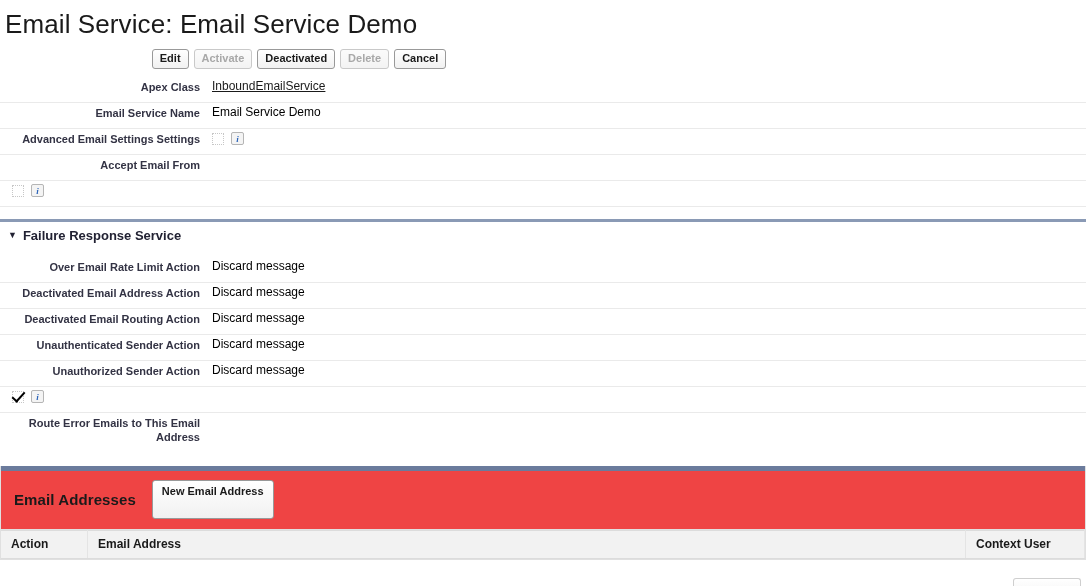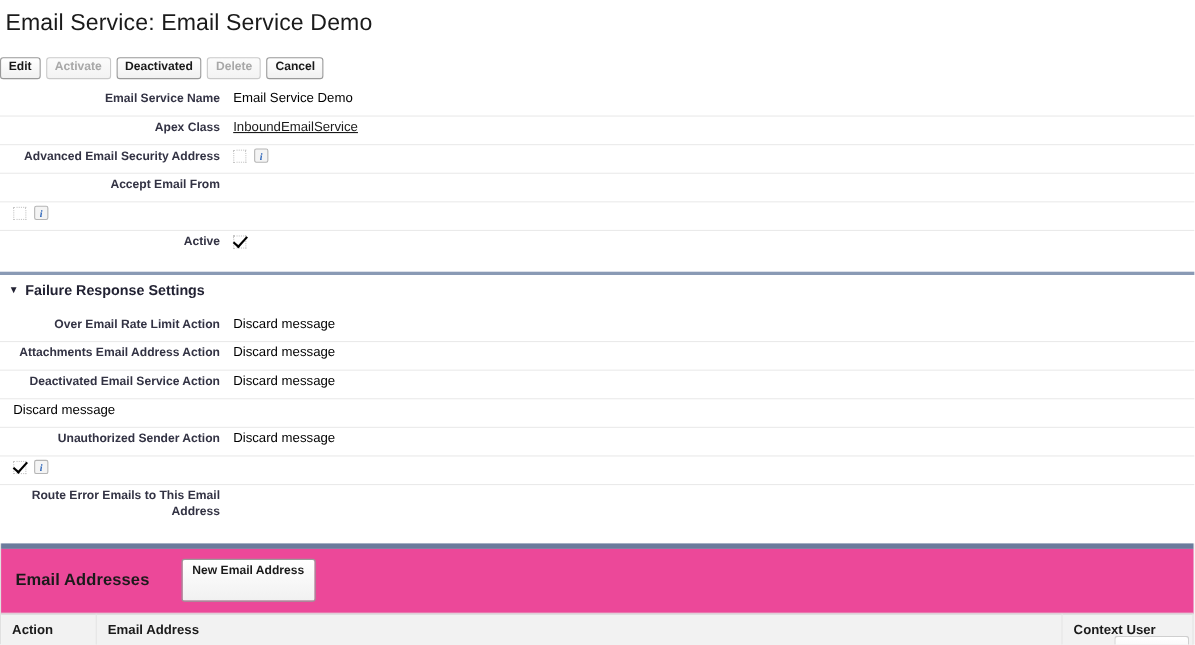--- a/index.html
+++ b/index.html
@@ -19,7 +19,7 @@
 
   
   .page-title {
-    font-size: 21px;
+    font-size: 26px;
     font-weight: normal;
     color: #1a1a1a;
     padding: 9px 0 0 5px;

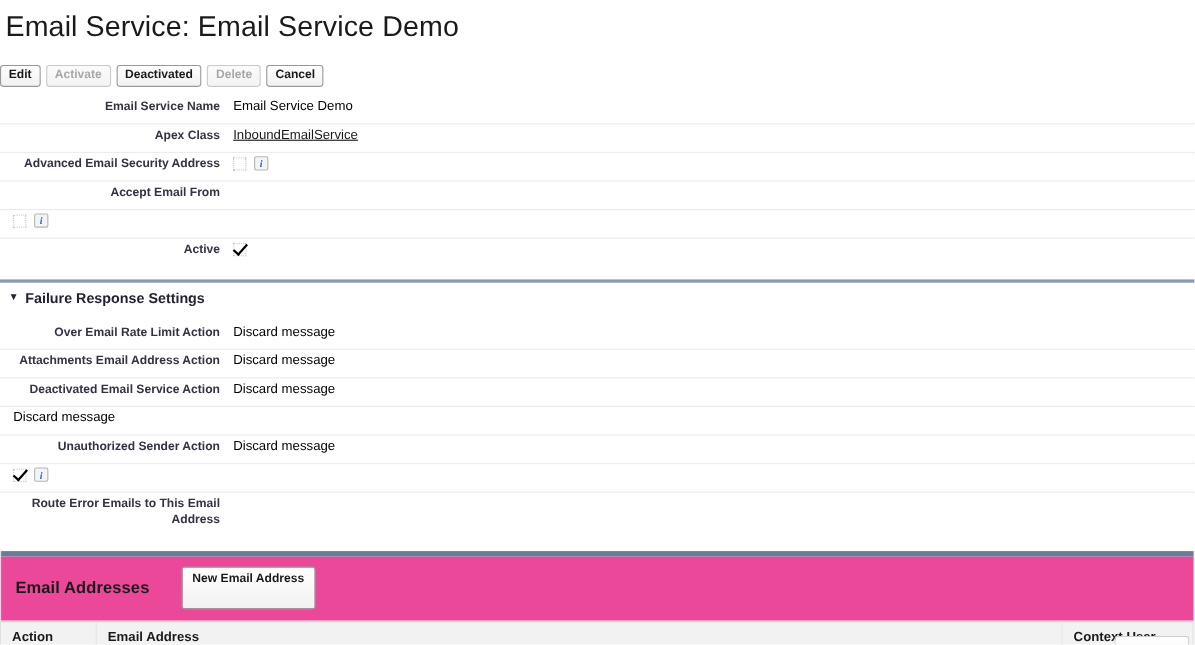--- a/index.html
+++ b/index.html
@@ -30,10 +30,10 @@
   
   .button-bar {
     display: flex;
-    justify-content: flex-start;
+    justify-content: center;
     gap: 5px;
     padding-right: 488px;
-    margin-top: 19px;
+    margin-top: 9px;
   }
   .btn {
     font-family: "Liberation Sans", sans-serif;

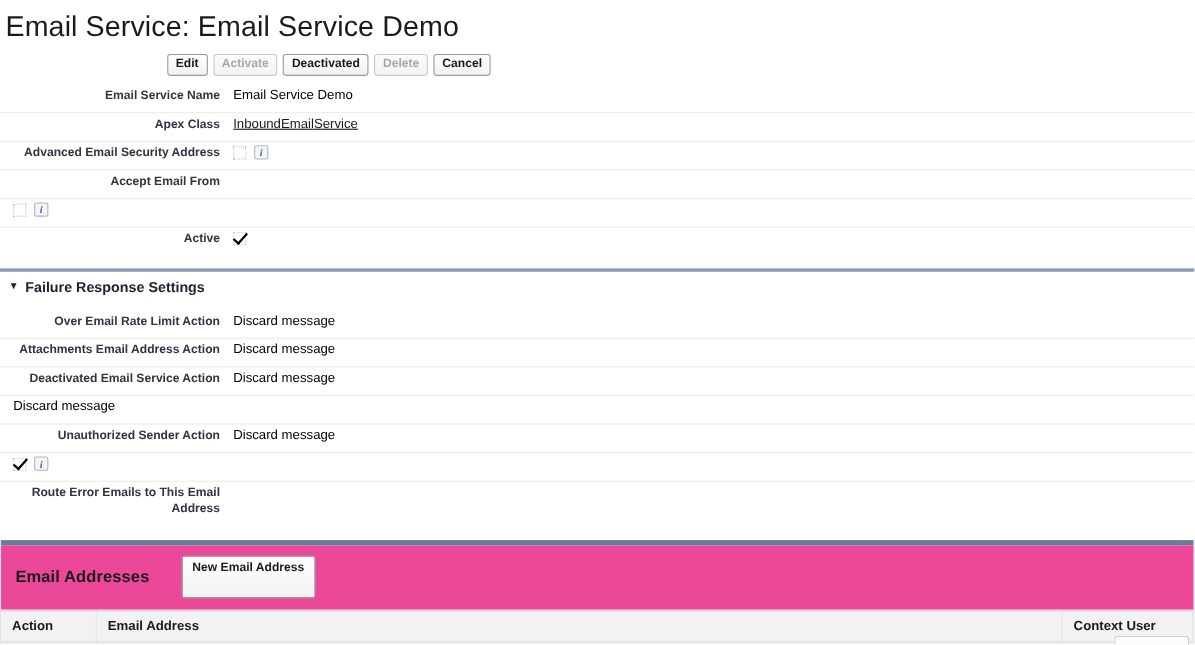--- a/index.html
+++ b/index.html
@@ -246,15 +246,15 @@
 <div class="detail-block">
 
   <div class="drow">
-    <div class="dlabel">Email Service Name</div>
-    <div class="dvalue">Email Service Demo</div>
-  </div>
-
-  <div class="drow">
     <div class="dlabel">Apex Class</div>
     <div class="dvalue textlink">
       <a href="#">InboundEmailService</a>
     </div>
+  </div>
+
+  <div class="drow">
+    <div class="dlabel">Email Service Name</div>
+    <div class="dvalue">Email Service Demo</div>
   </div>
 
 

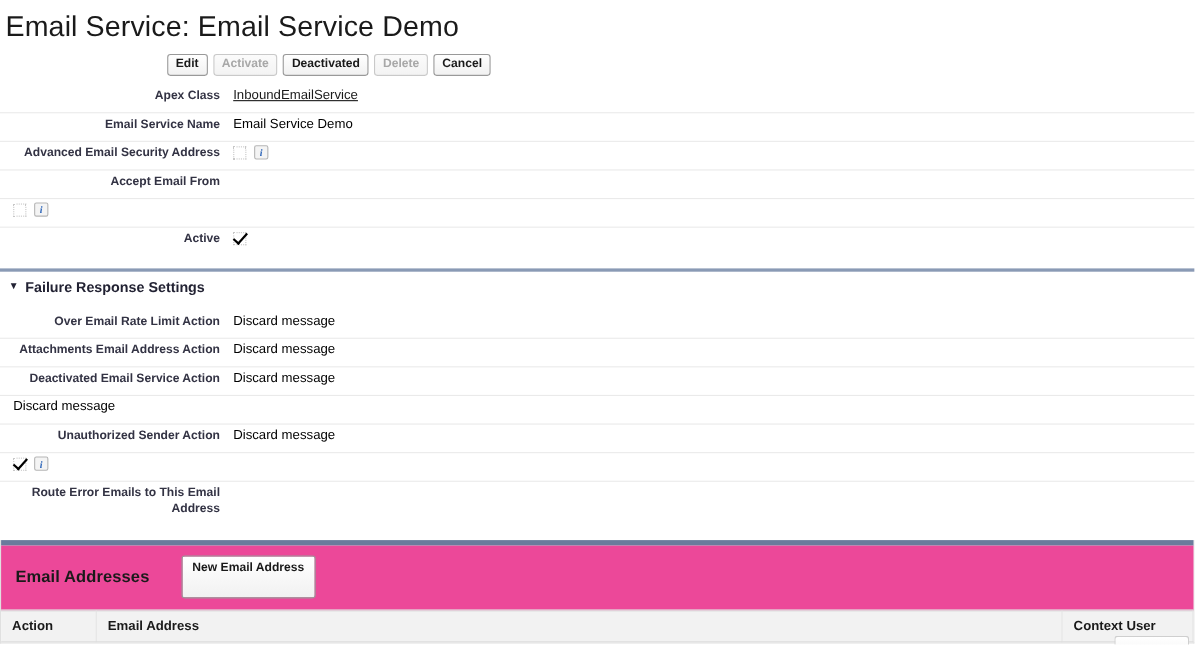--- a/index.html
+++ b/index.html
@@ -259,7 +259,7 @@
 
 
   <div class="drow">
-    <div class="dlabel">Advanced Email Security Address</div>
+    <div class="dlabel">Advanced Email Settings Settings</div>
     <div class="dvalue">
       <span class="ro-check"></span>
       <span class="info-icon">i</span>

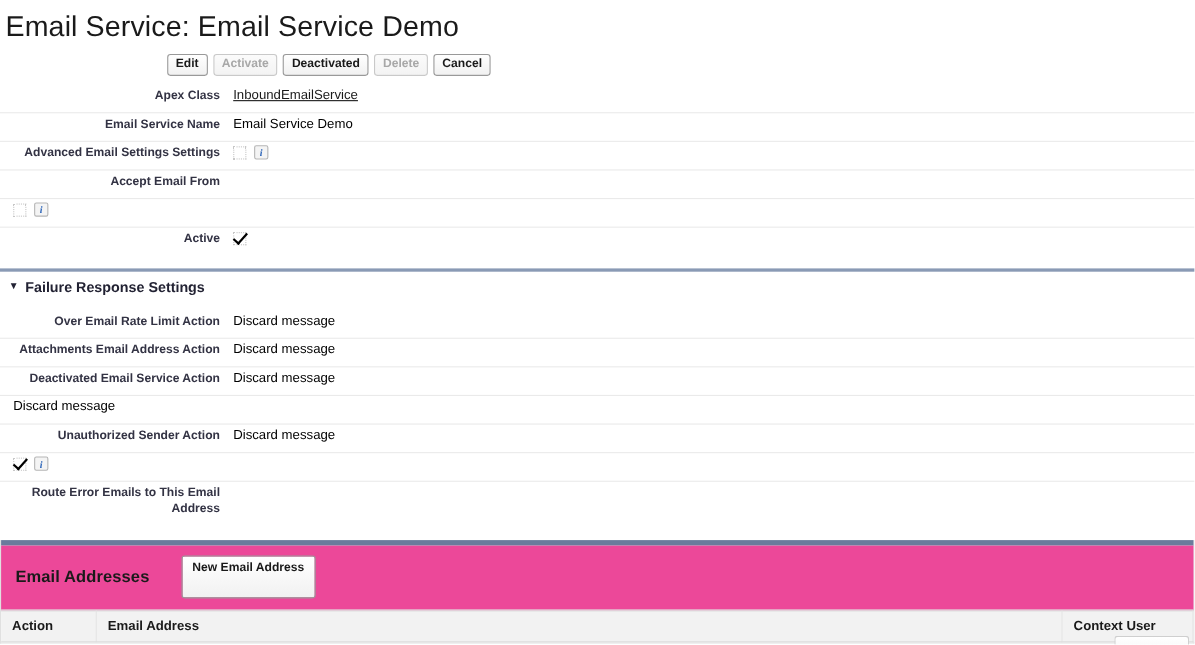--- a/index.html
+++ b/index.html
@@ -277,12 +277,6 @@
     </div>
   </div>
 
-  <div class="drow no-rule">
-    <div class="dlabel">Active</div>
-    <div class="dvalue">
-      <span class="ro-check checked"></span>
-    </div>
-  </div>
 </div>
 
 <div class="section-divider"></div>

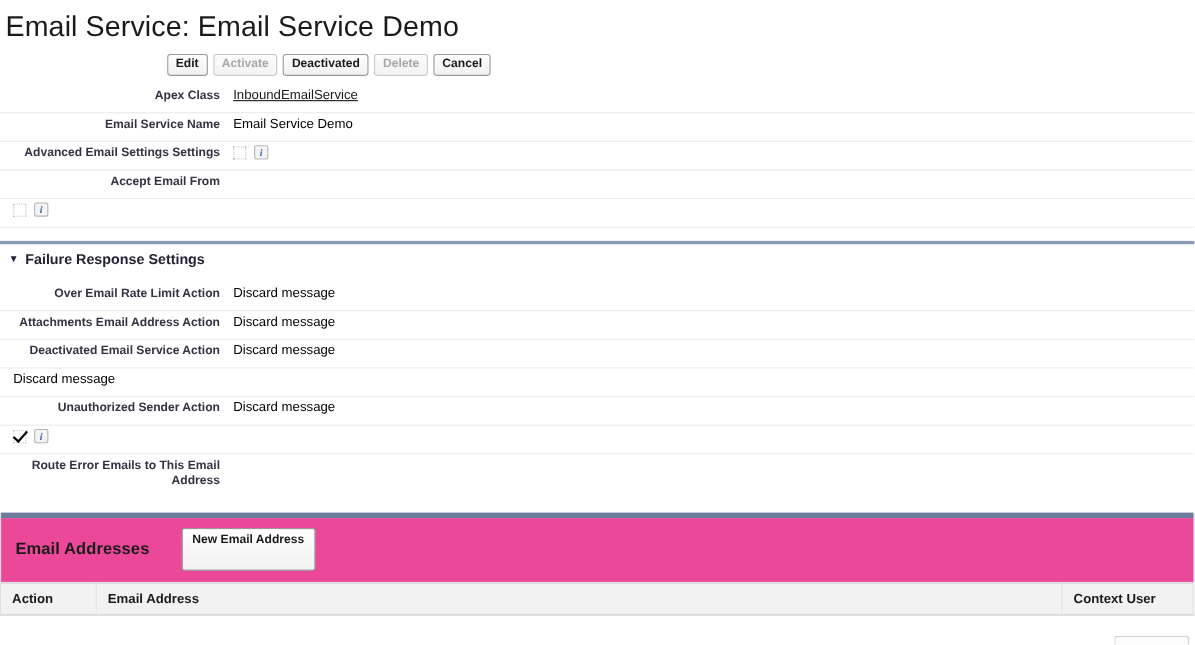--- a/index.html
+++ b/index.html
@@ -283,7 +283,7 @@
 
 <div class="section-header">
   <span class="twisty">▼</span>
-  <span>Failure Response Settings</span>
+  <span>Failure Response Service</span>
 </div>
 
 <div class="detail-block">

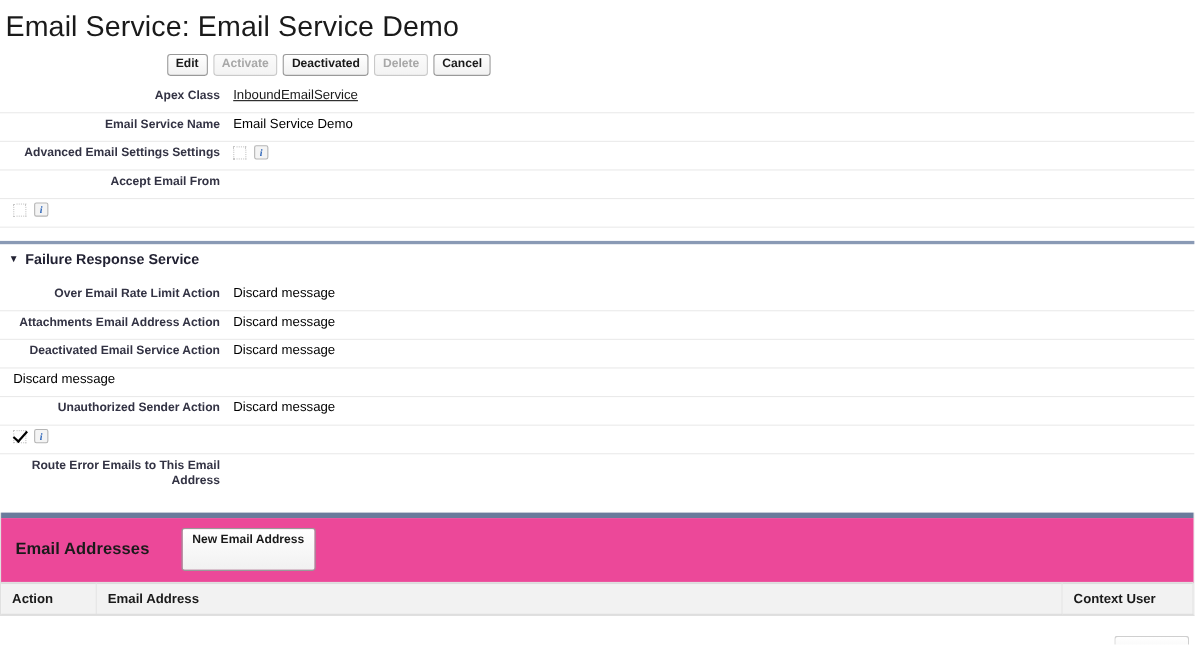--- a/index.html
+++ b/index.html
@@ -294,7 +294,7 @@
   </div>
 
   <div class="drow">
-    <div class="dlabel">Attachments Email Address Action</div>
+    <div class="dlabel">Deactivated Email Address Action</div>
     <div class="dvalue">Discard message</div>
   </div>
 

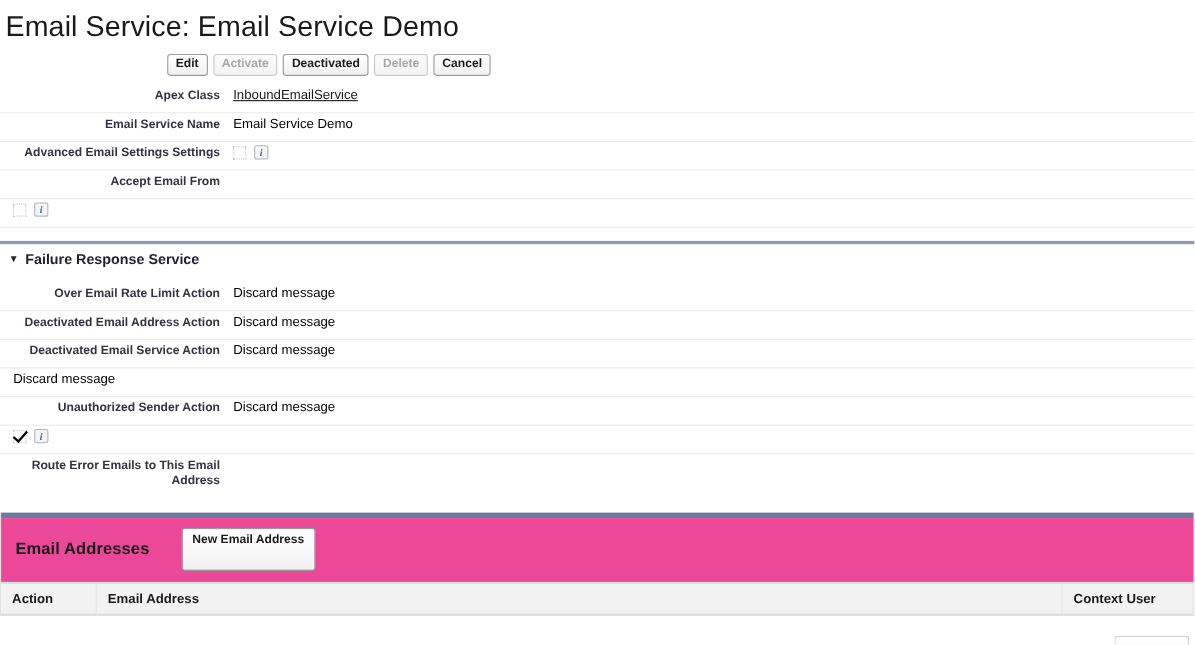--- a/index.html
+++ b/index.html
@@ -299,7 +299,7 @@
   </div>
 
   <div class="drow">
-    <div class="dlabel">Deactivated Email Service Action</div>
+    <div class="dlabel">Deactivated Email Routing Action</div>
     <div class="dvalue">Discard message</div>
   </div>
 

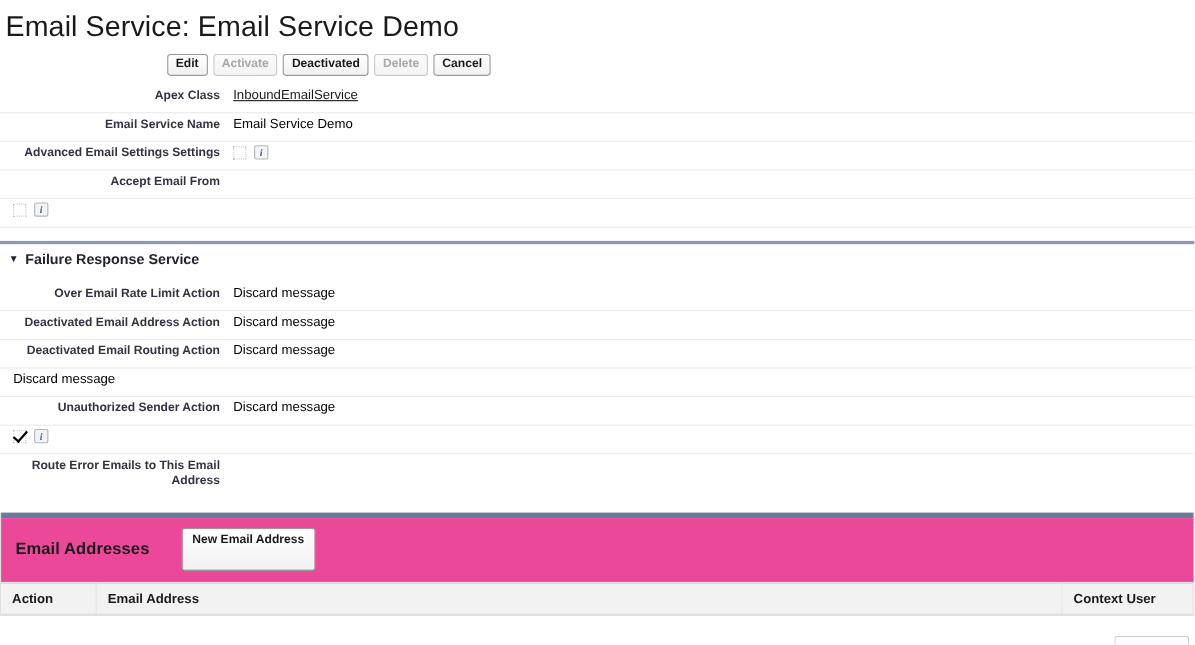--- a/index.html
+++ b/index.html
@@ -304,6 +304,7 @@
   </div>
 
   <div class="drow">
+    <div class="dlabel">Unauthenticated Sender Action</div>
     <div class="dvalue">Discard message</div>
   </div>
 

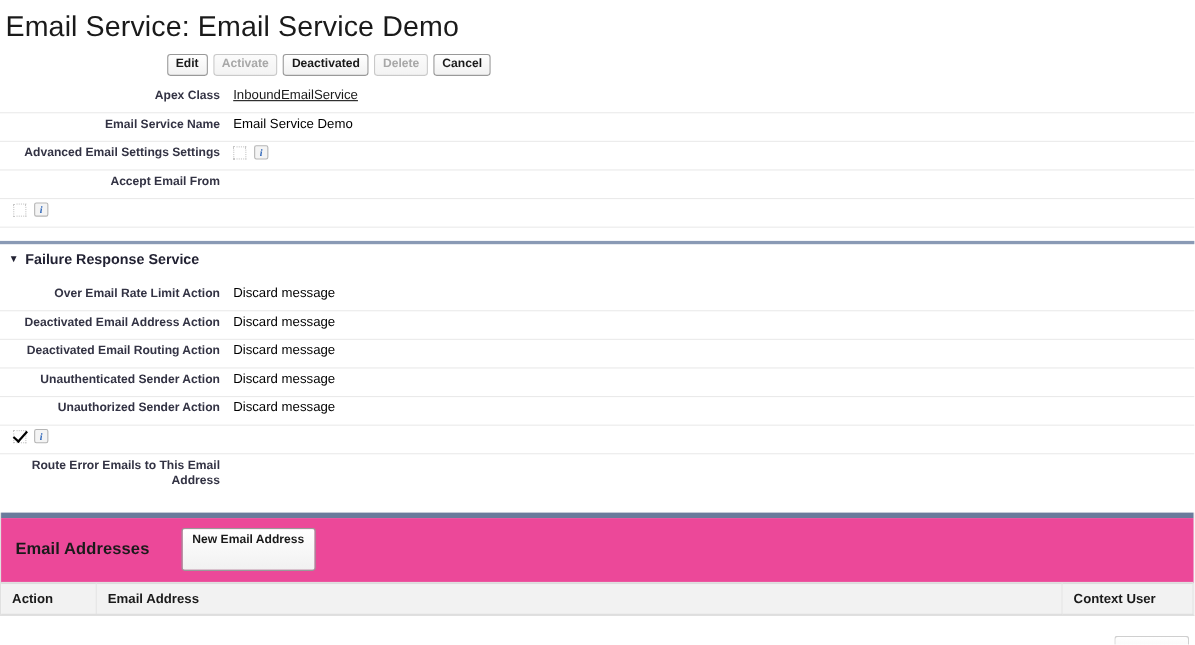--- a/index.html
+++ b/index.html
@@ -174,9 +174,9 @@
     display: flex;
     align-items: center;
     padding: 9px 12px 10px 13px;
-    background: #ec4899;
+    background: #ef4444;
     border-bottom: 1px solid #e0e0e0;
-    gap: 29px;
+    gap: 16px;
   }
   .panel-title {
     font-size: 15px;

